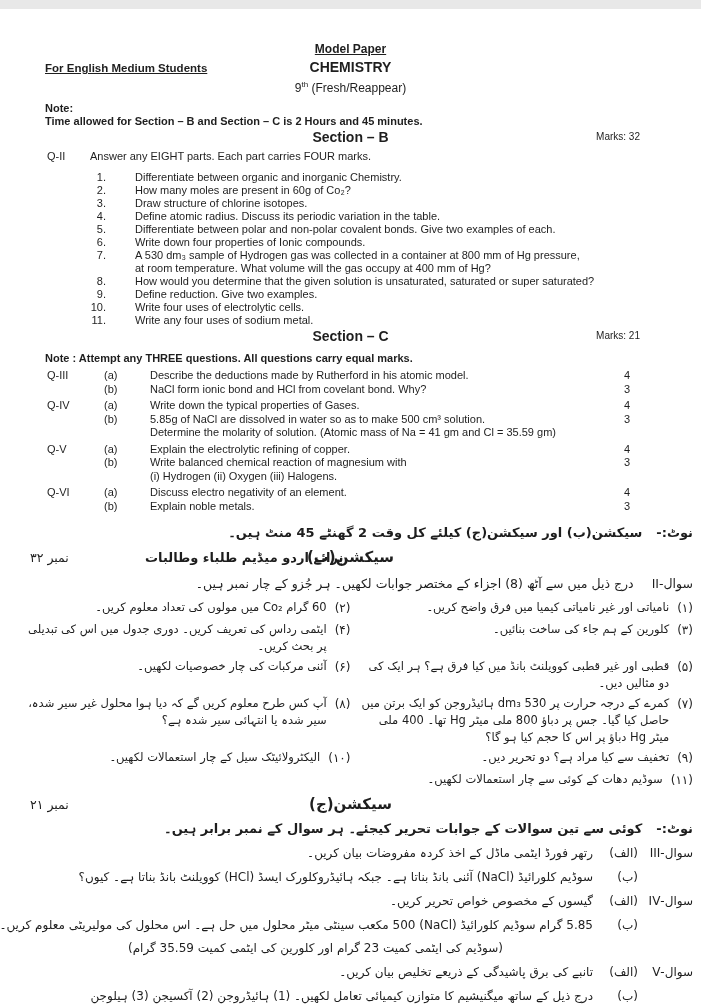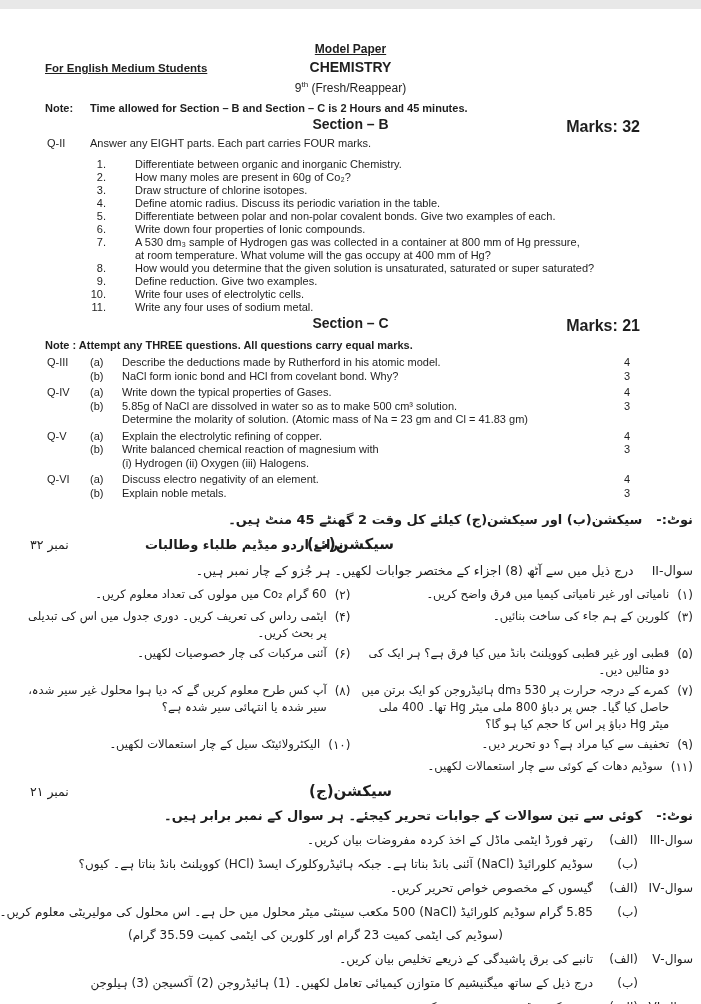--- a/index.html
+++ b/index.html
@@ -26,7 +26,7 @@
   .subject{font-size:14px;line-height:17px;}
   .grade{font-size:12px;margin-top:2px;line-height:13px;}
   .grade sup{font-size:8px;}
-  .note-row{display:flex;padding-left:45px;margin-top:7px;line-height:13px;}
+  .note-row{display:flex;padding-left:45px;margin-top:7px;line-height:13px;flex-direction:column;}
   .note-label{width:45px;flex:none;}
   .sec-head{position:relative;height:17px;margin-top:1px;}
   .sec-title{position:absolute;left:0;right:0;text-align:center;font-size:14px;font-weight:bold;}

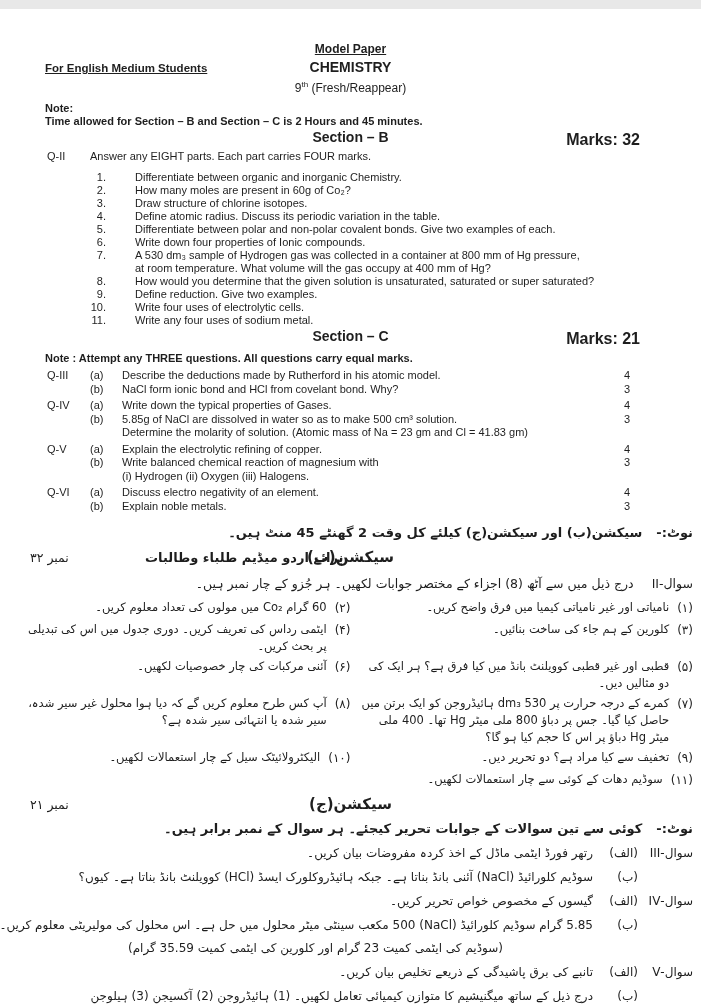--- a/index.html
+++ b/index.html
@@ -30,7 +30,7 @@
   .note-label{width:45px;flex:none;}
   .sec-head{position:relative;height:17px;margin-top:1px;}
   .sec-title{position:absolute;left:0;right:0;text-align:center;font-size:14px;font-weight:bold;}
-  .sec-marks{position:absolute;right:61px;top:2px;font-weight:bold;font-size:16px;}
+  .sec-marks{position:absolute;right:61px;top:2px;font-weight:normal;font-size:10px;}
   .q2-row{display:flex;padding-left:47px;margin-top:4px;line-height:13px;}
   .q2-label{width:43px;flex:none;}
 

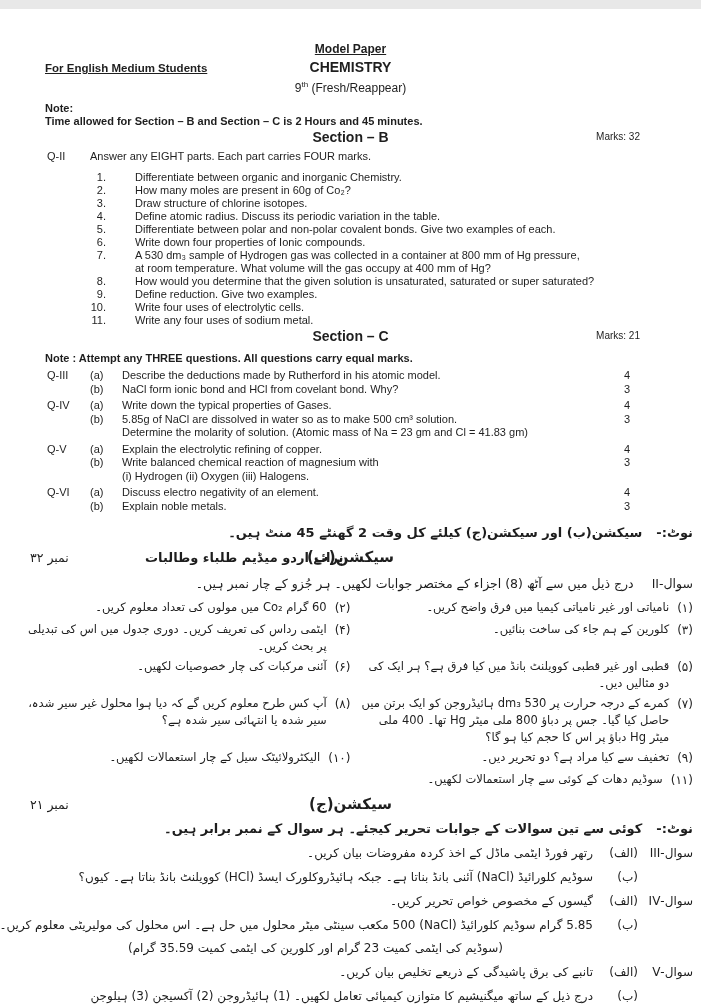--- a/index.html
+++ b/index.html
@@ -44,7 +44,7 @@
   
   .qc-block{margin-top:4px;}
   .qc-group{margin-top:3px;}
-  .qc-row{display:flex;padding-left:47px;padding-right:71px;line-height:13.5px;}
+  .qc-row{display:flex;padding-left:47px;padding-right:71px;line-height:13.5px;gap:14px;}
   .qc-qlabel{width:43px;flex:none;}
   .qc-part{width:32px;flex:none;}
   .qc-text{flex:1;}

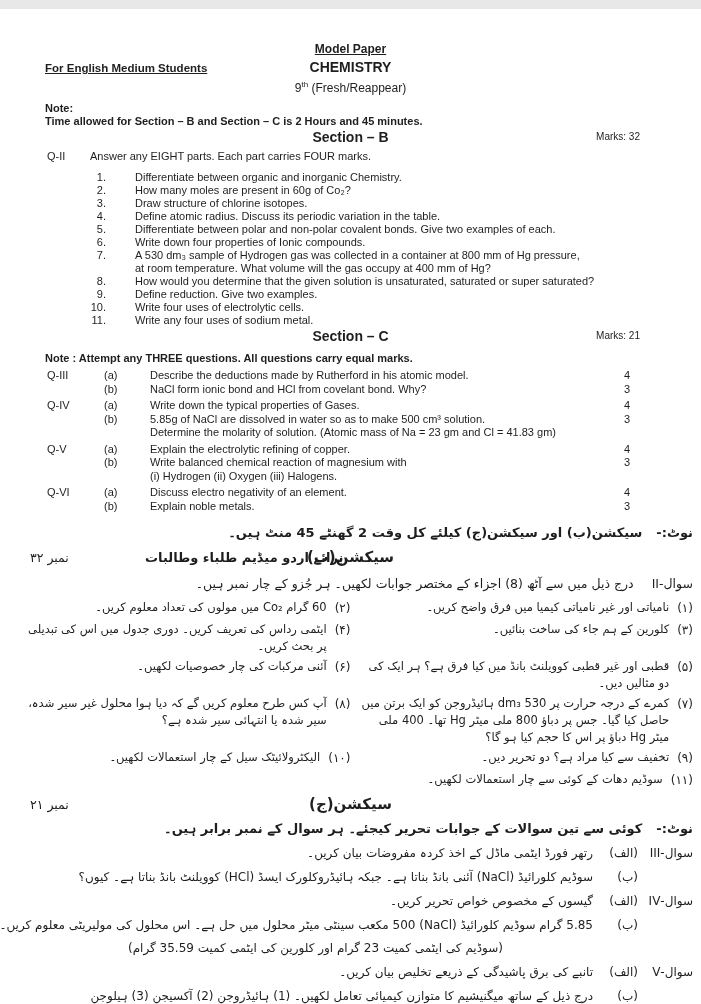--- a/index.html
+++ b/index.html
@@ -188,7 +188,7 @@
       <div class="qc-row">
           <span class="qc-qlabel"></span>
           <span class="qc-part"></span>
-          <span class="qc-text">Determine the molarity of solution. (Atomic mass of Na = 23 gm and Cl = 41.83 gm)</span>
+          <span class="qc-text">Determine the molarity of solution. (Atomic mass of Na = 41 gm and Cl = 35.59 gm)</span>
           <span class="qc-marks"></span>
         </div>
     </div>

